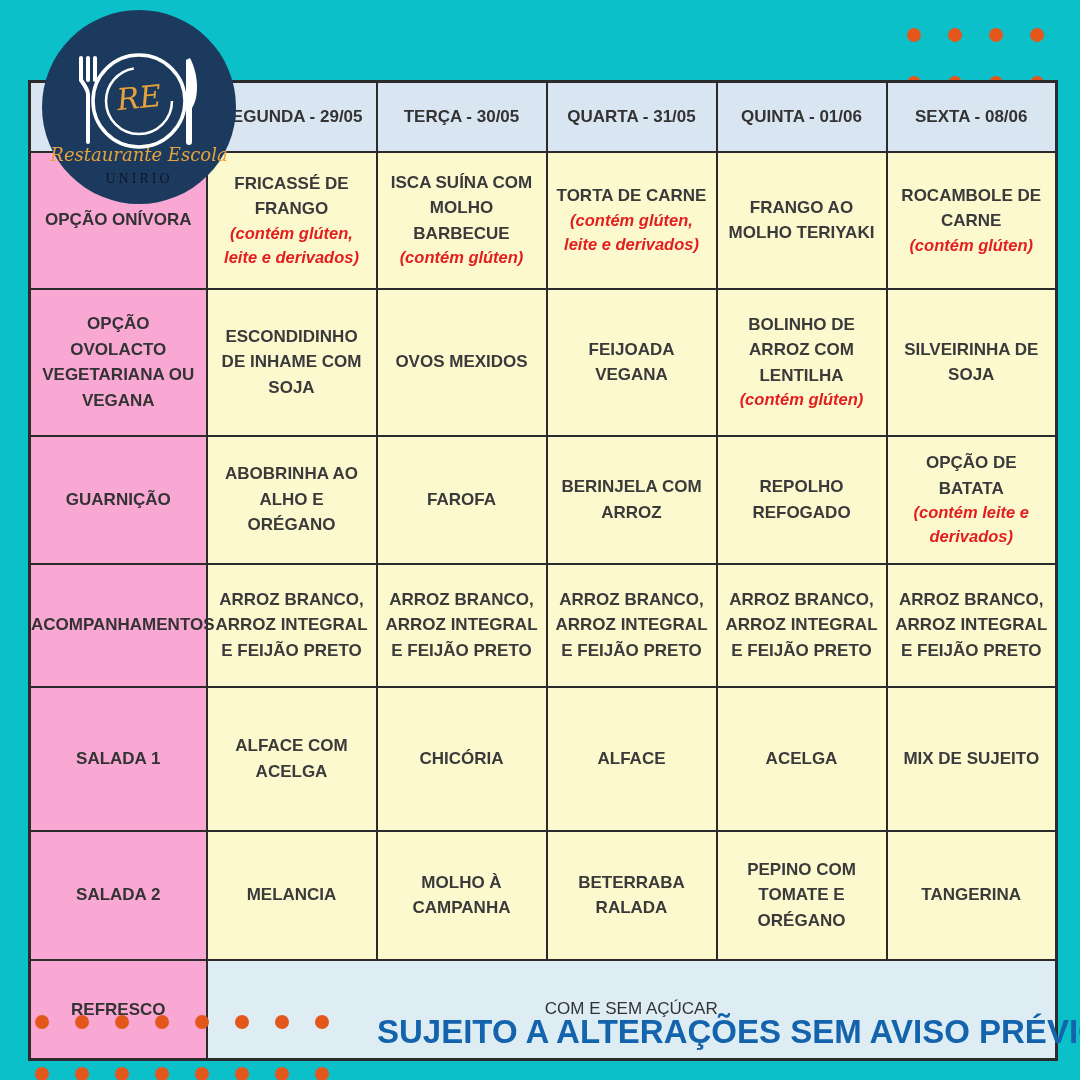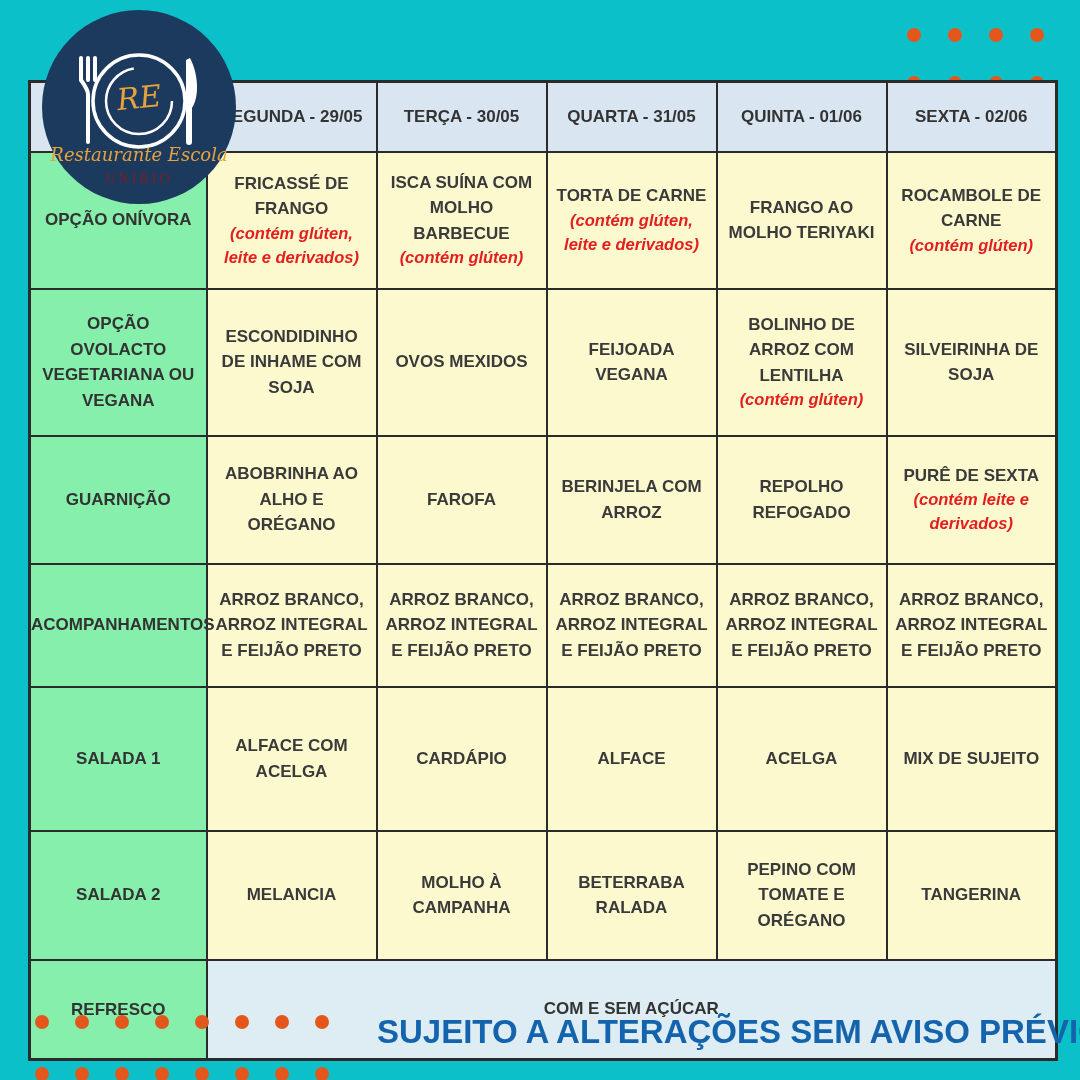--- a/index.html
+++ b/index.html
@@ -80,7 +80,7 @@
       <th class="day-head">TERÇA - 30/05</th>
       <th class="day-head">QUARTA - 31/05</th>
       <th class="day-head">QUINTA - 01/06</th>
-      <th class="day-head">SEXTA - 02/06</th>
+      <th class="day-head">SEXTA - 08/06</th>
     </tr>
 
     <tr class="r1">

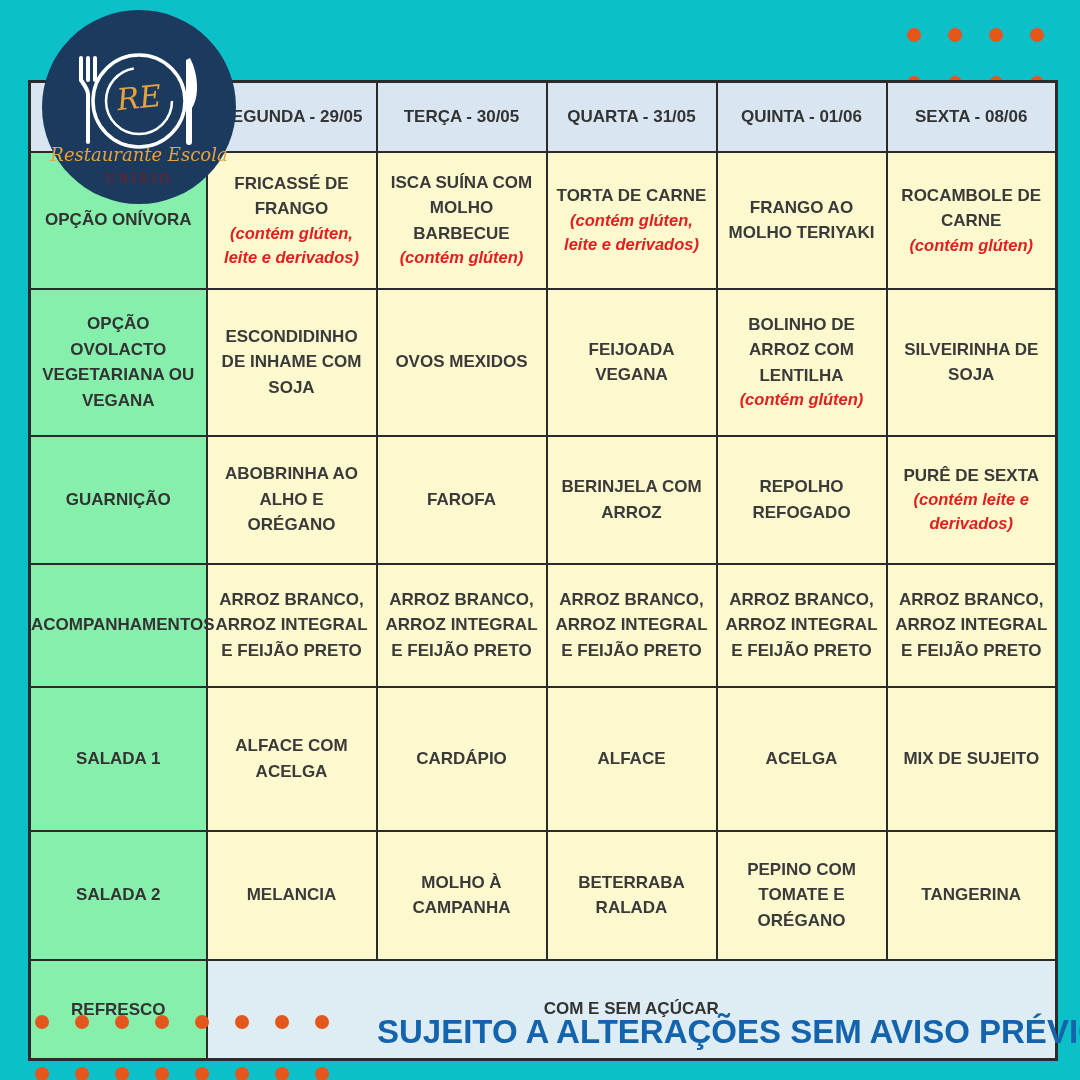--- a/index.html
+++ b/index.html
@@ -41,7 +41,7 @@
   .logo-name{position:absolute;left:0;top:136px;width:100%;text-align:center;
            color:#E6A23C;font-family:"DejaVu Serif",serif;font-style:italic;font-size:18px;}
   .logo-org{position:absolute;left:0;top:163px;width:100%;text-align:center;
-           color:#7f1d1d;font-family:"Liberation Serif",serif;font-size:14px;letter-spacing:3px;}
+           color:#0f172a;font-family:"Liberation Serif",serif;font-size:14px;letter-spacing:3px;}
 
   
   .notice{position:absolute;top:1013px;left:345px;right:22px;text-align:center;

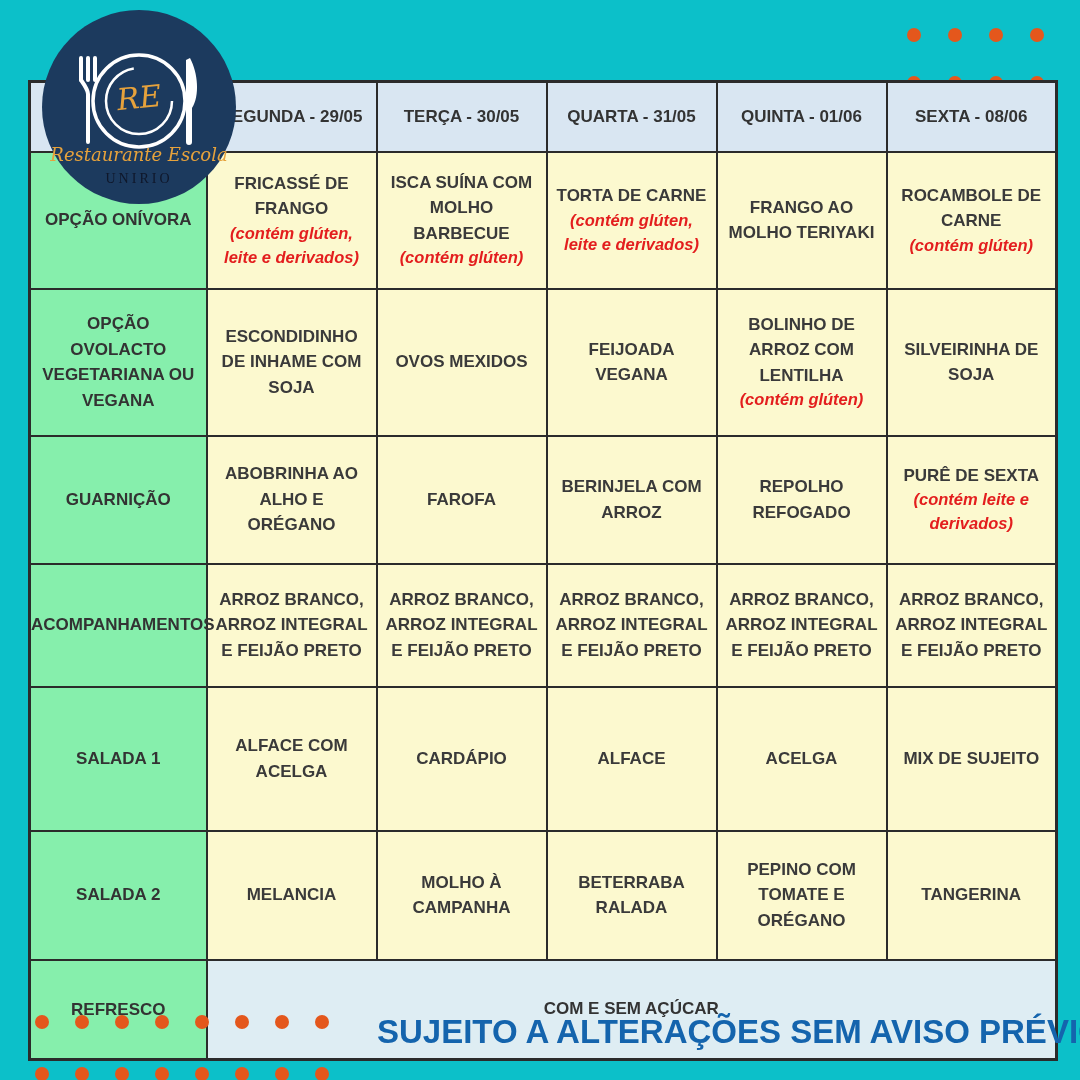--- a/index.html
+++ b/index.html
@@ -24,7 +24,7 @@
              padding:2px 6px;color:#333333;}
   .menu col.c-label{width:177px;}
   .corner,.day-head{background:#D9E6F2;font-size:17px;font-weight:bold;}
-  .label-cell{background:#86efac;font-size:17px;font-weight:bold;line-height:1.5;}
+  .label-cell{background:#f9a8d4;font-size:17px;font-weight:bold;line-height:1.5;}
   .dish-cell{background:#FCF9CF;}
   .dish{font-weight:bold;font-size:17px;line-height:1.5;color:#3A3A3A;}
   .allergen{color:#E31E1E;font-weight:bold;font-style:italic;font-size:16.5px;line-height:1.45;}

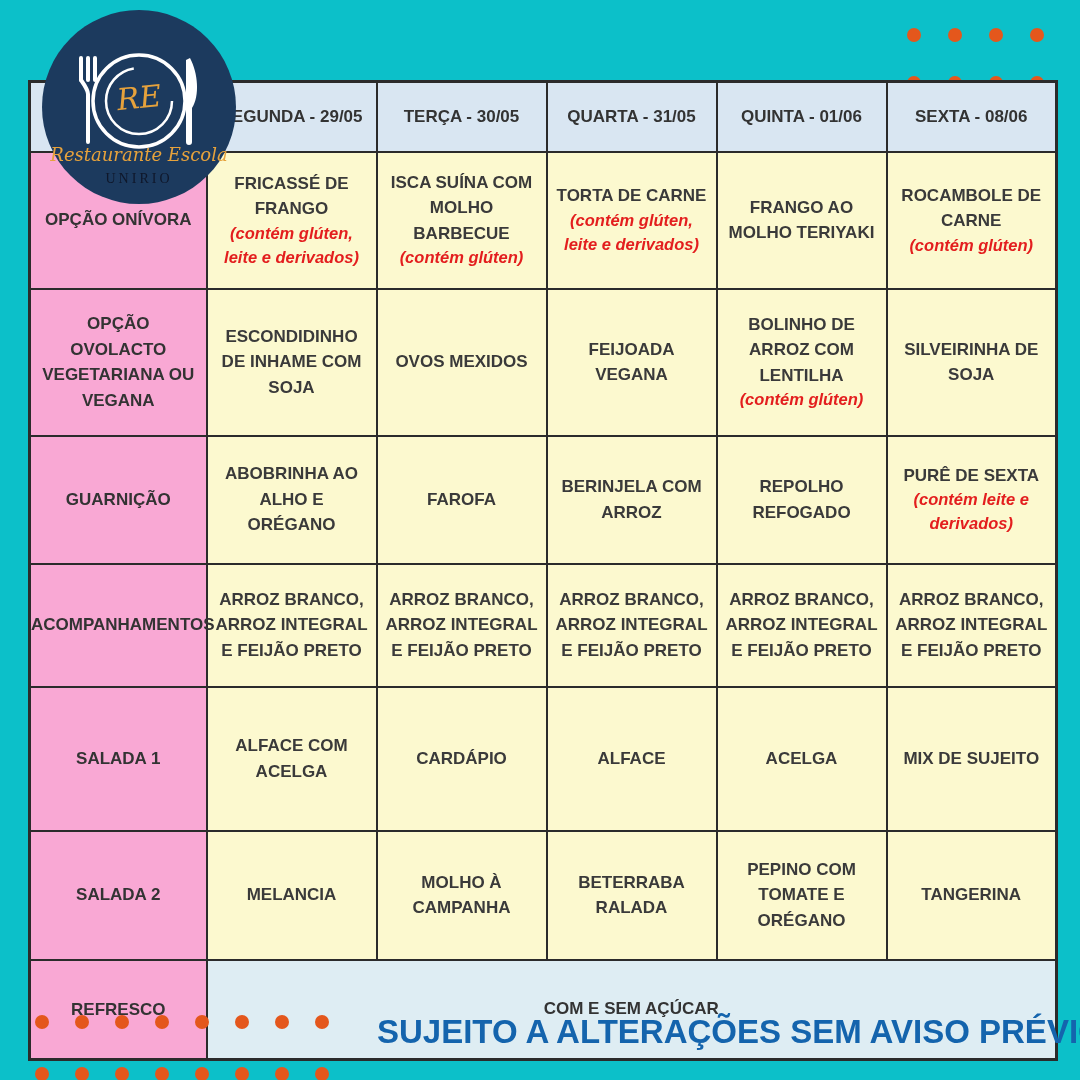--- a/index.html
+++ b/index.html
@@ -141,7 +141,7 @@
         <div class="dish">REPOLHO REFOGADO</div>
       </td>
       <td class="dish-cell">
-        <div class="dish">PURÊ DE SEXTA</div>
+        <div class="dish">OPÇÃO DE BATATA</div>
         <div class="allergen">(contém leite e derivados)</div>
       </td>
     </tr>

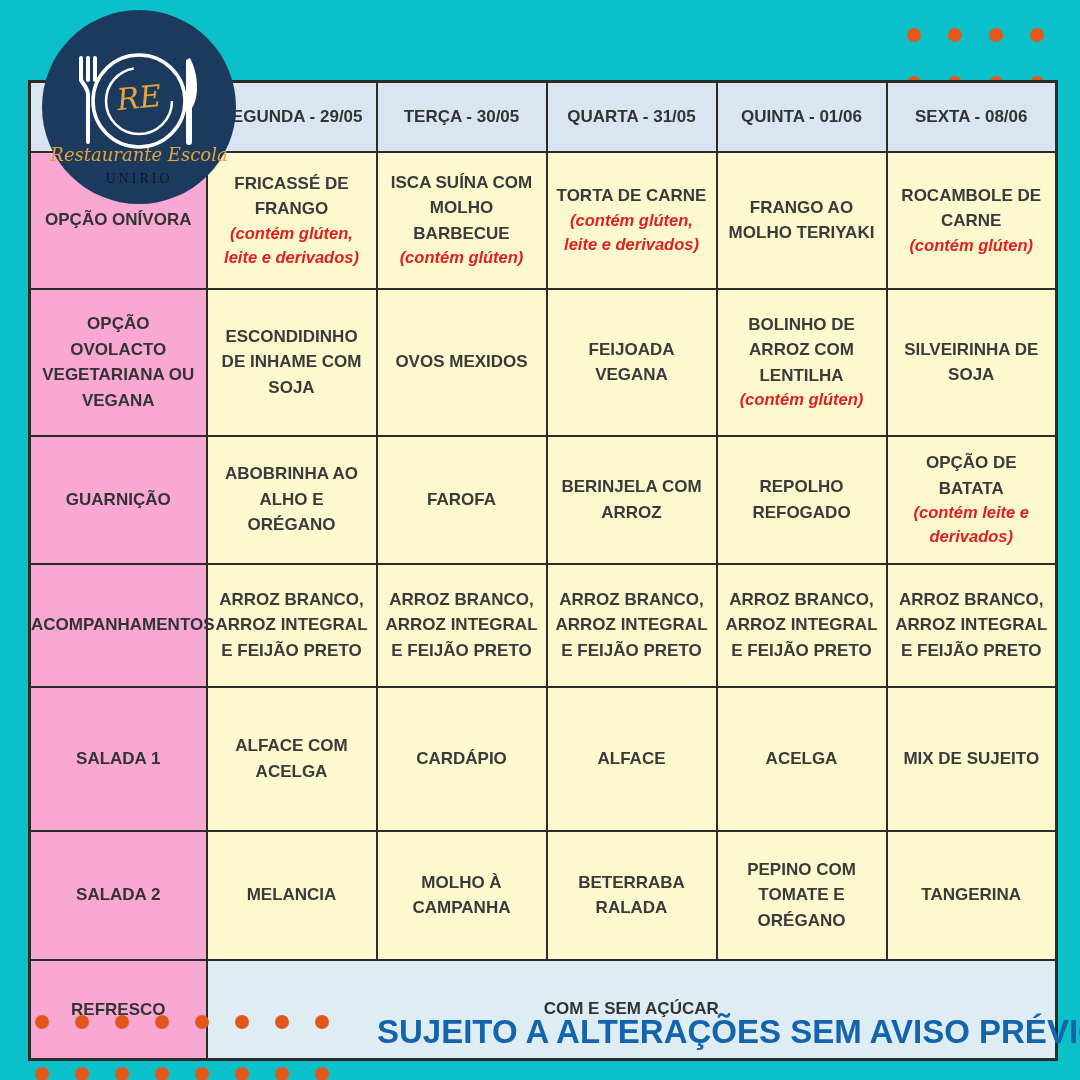--- a/index.html
+++ b/index.html
@@ -171,7 +171,7 @@
         <div class="dish">ALFACE COM ACELGA</div>
       </td>
       <td class="dish-cell">
-        <div class="dish">CARDÁPIO</div>
+        <div class="dish">CHICÓRIA</div>
       </td>
       <td class="dish-cell">
         <div class="dish">ALFACE</div>

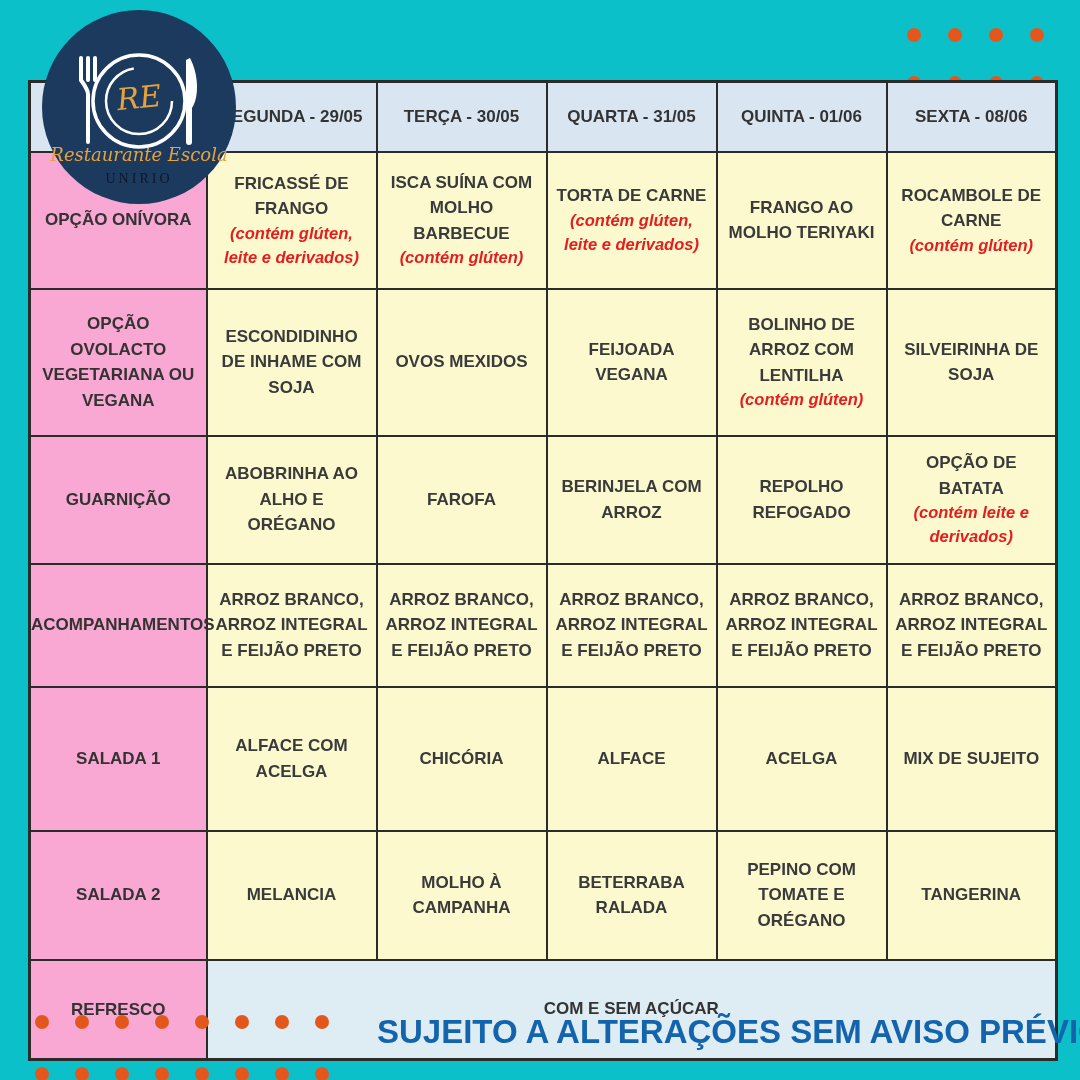--- a/index.html
+++ b/index.html
@@ -28,7 +28,7 @@
   .dish-cell{background:#FCF9CF;}
   .dish{font-weight:bold;font-size:17px;line-height:1.5;color:#3A3A3A;}
   .allergen{color:#E31E1E;font-weight:bold;font-style:italic;font-size:16.5px;line-height:1.45;}
-  .refresco-cell{background:#DEEDF3;font-weight:bold;font-size:17px;color:#333333;}
+  .refresco-cell{background:#DEEDF3;font-weight:normal;font-size:17px;color:#333333;}
   tr.r-head{height:70px;} tr.r1{height:137px;} tr.r2{height:147px;} tr.r3{height:128px;}
   tr.r4{height:123px;} tr.r5{height:144px;} tr.r6{height:129px;} tr.r7{height:100px;}
 

